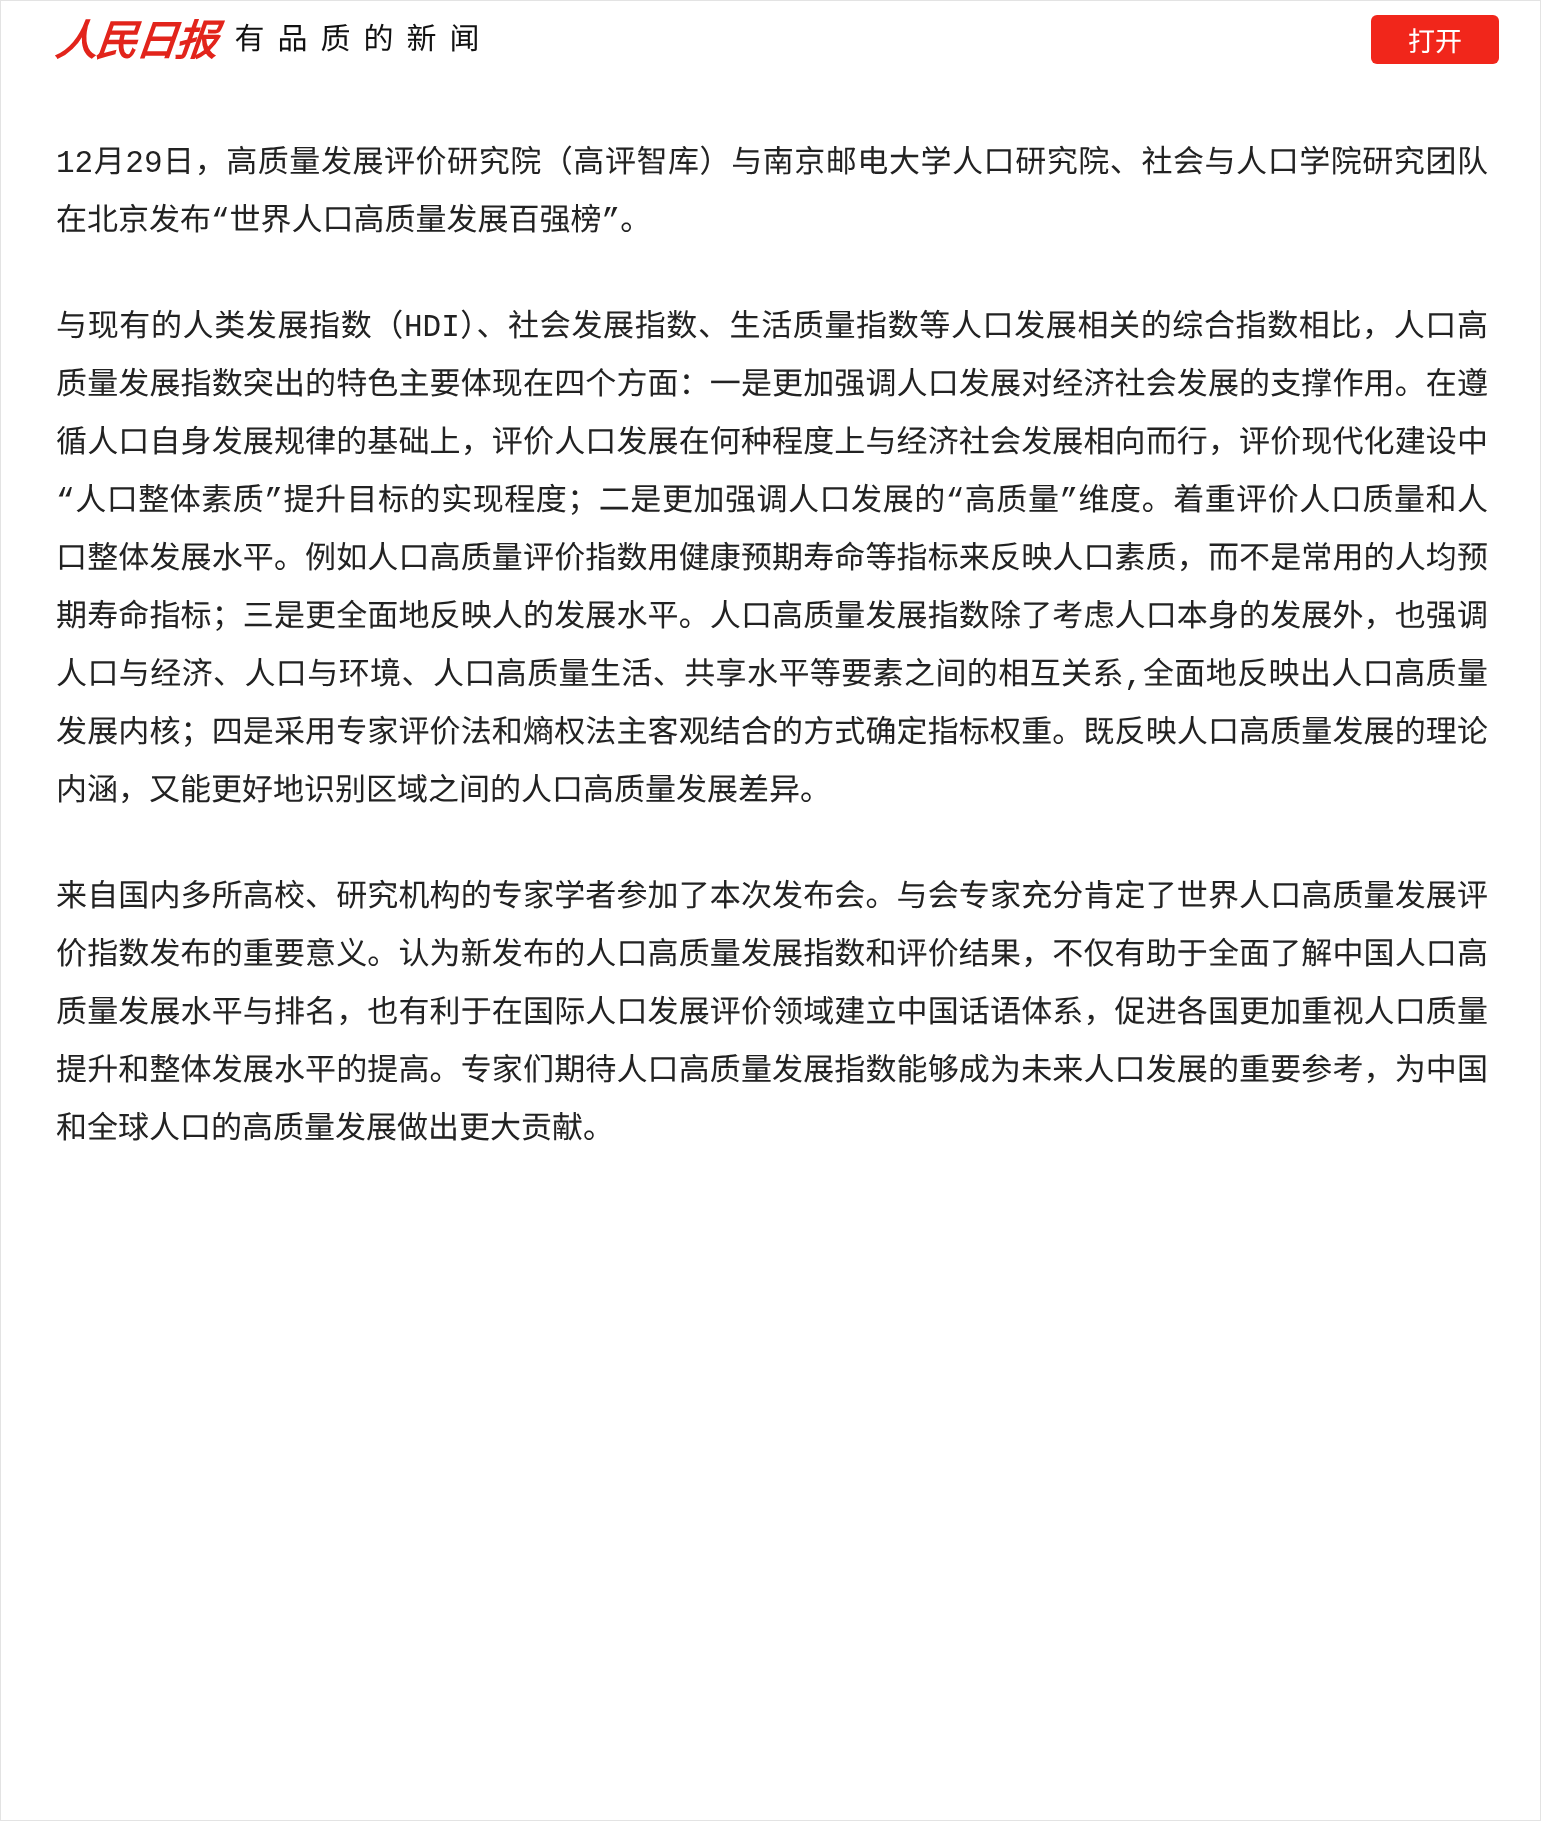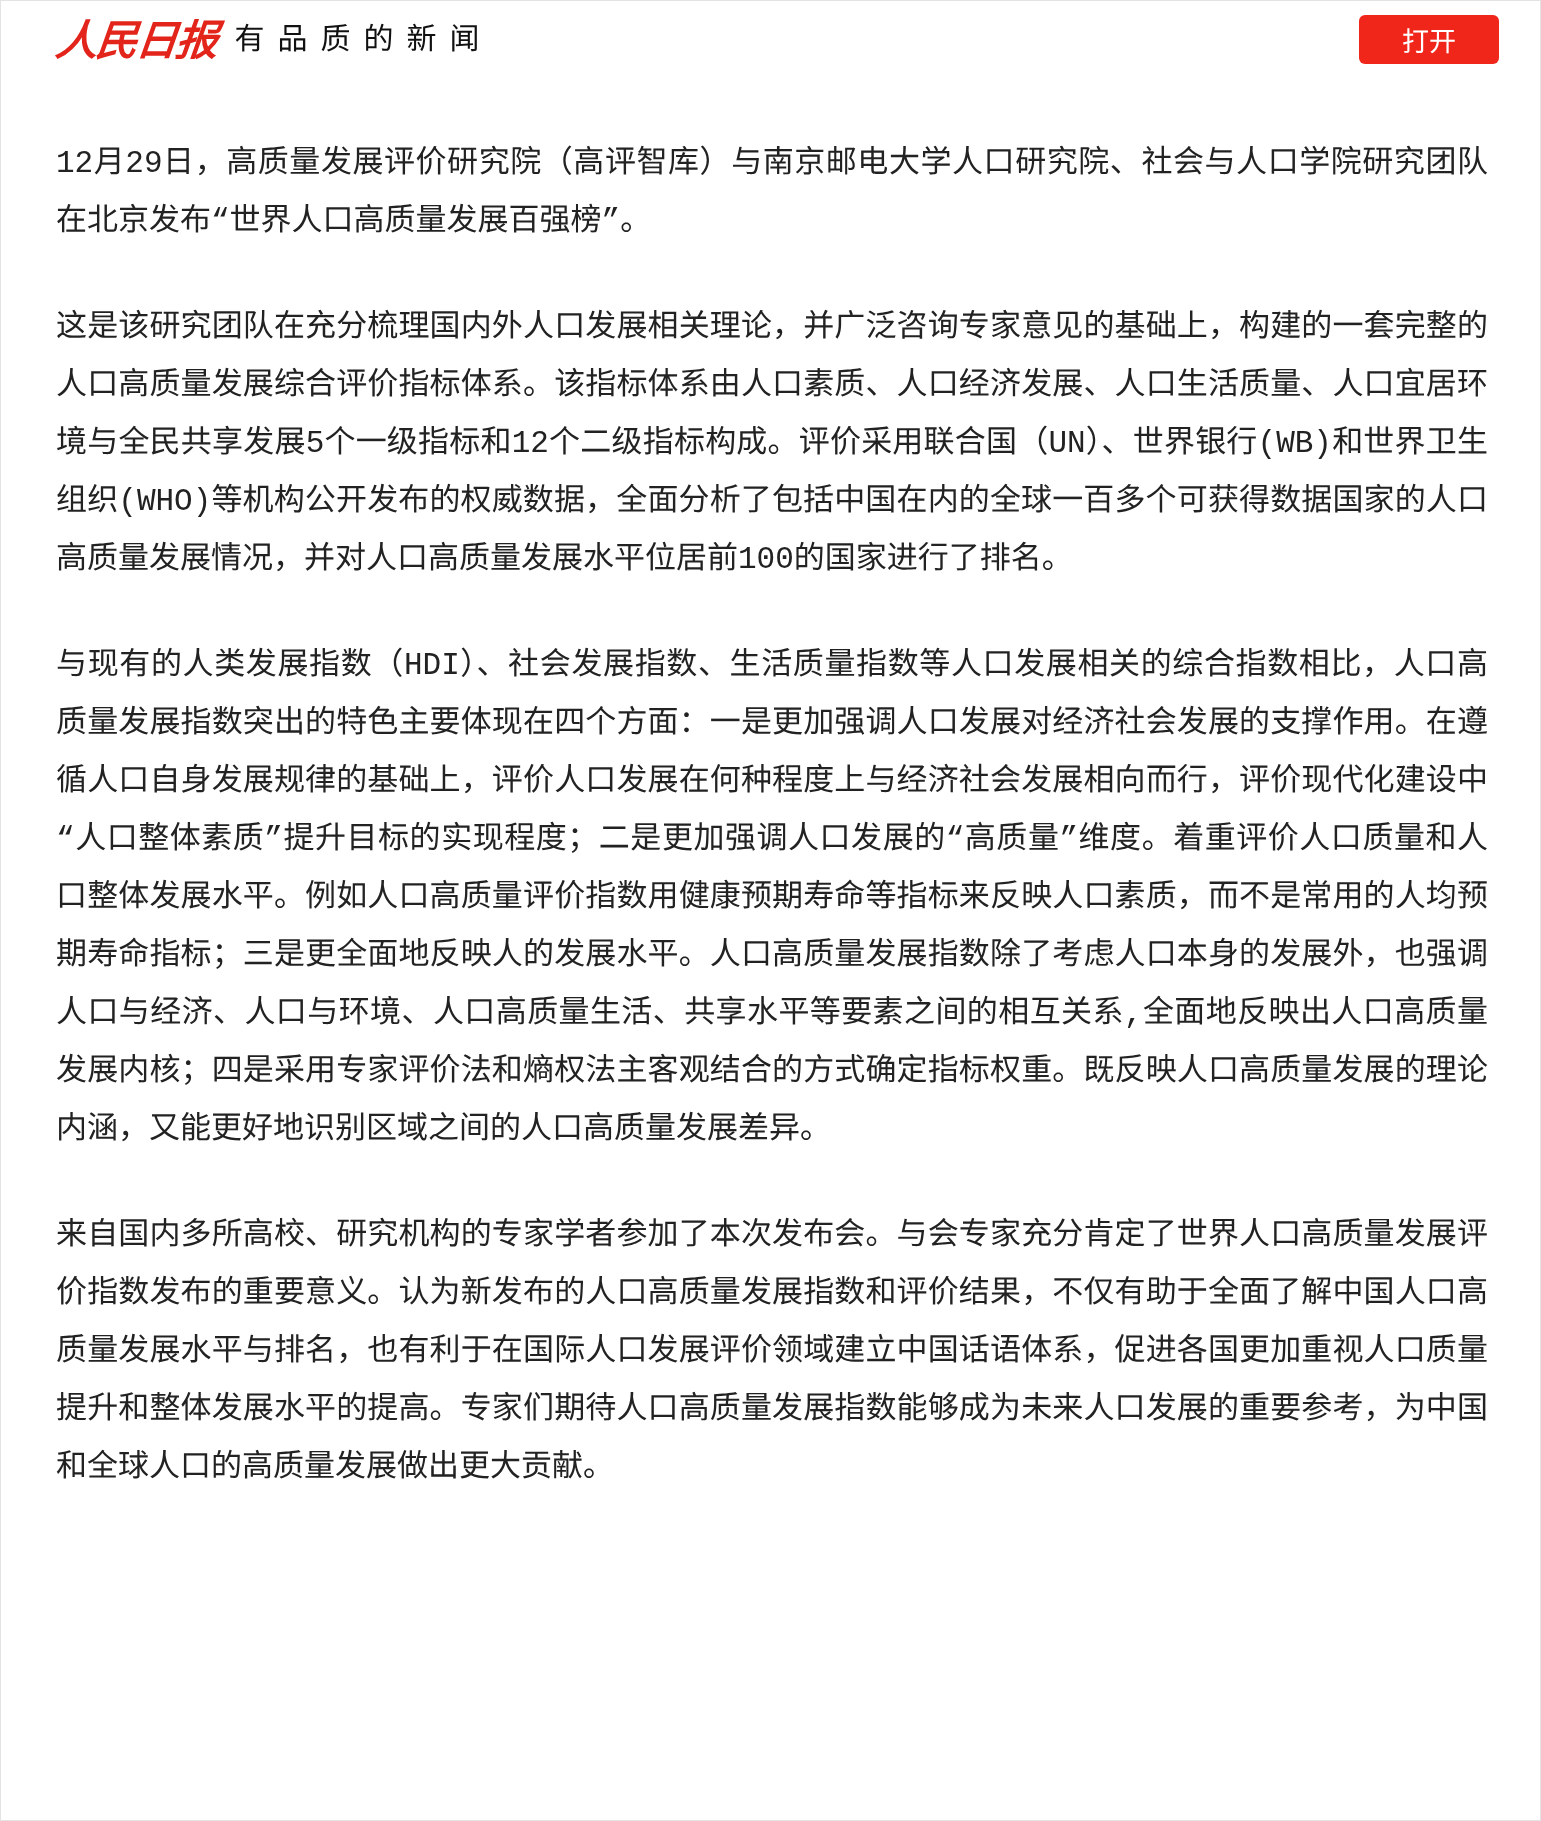--- a/index.html
+++ b/index.html
@@ -47,7 +47,7 @@
     position: absolute;
     top: 14px;
     right: 41px;
-    width: 140px;
+    width: 128px;
     height: 49px;
     background: #f1261b;
     color: #ffffff;

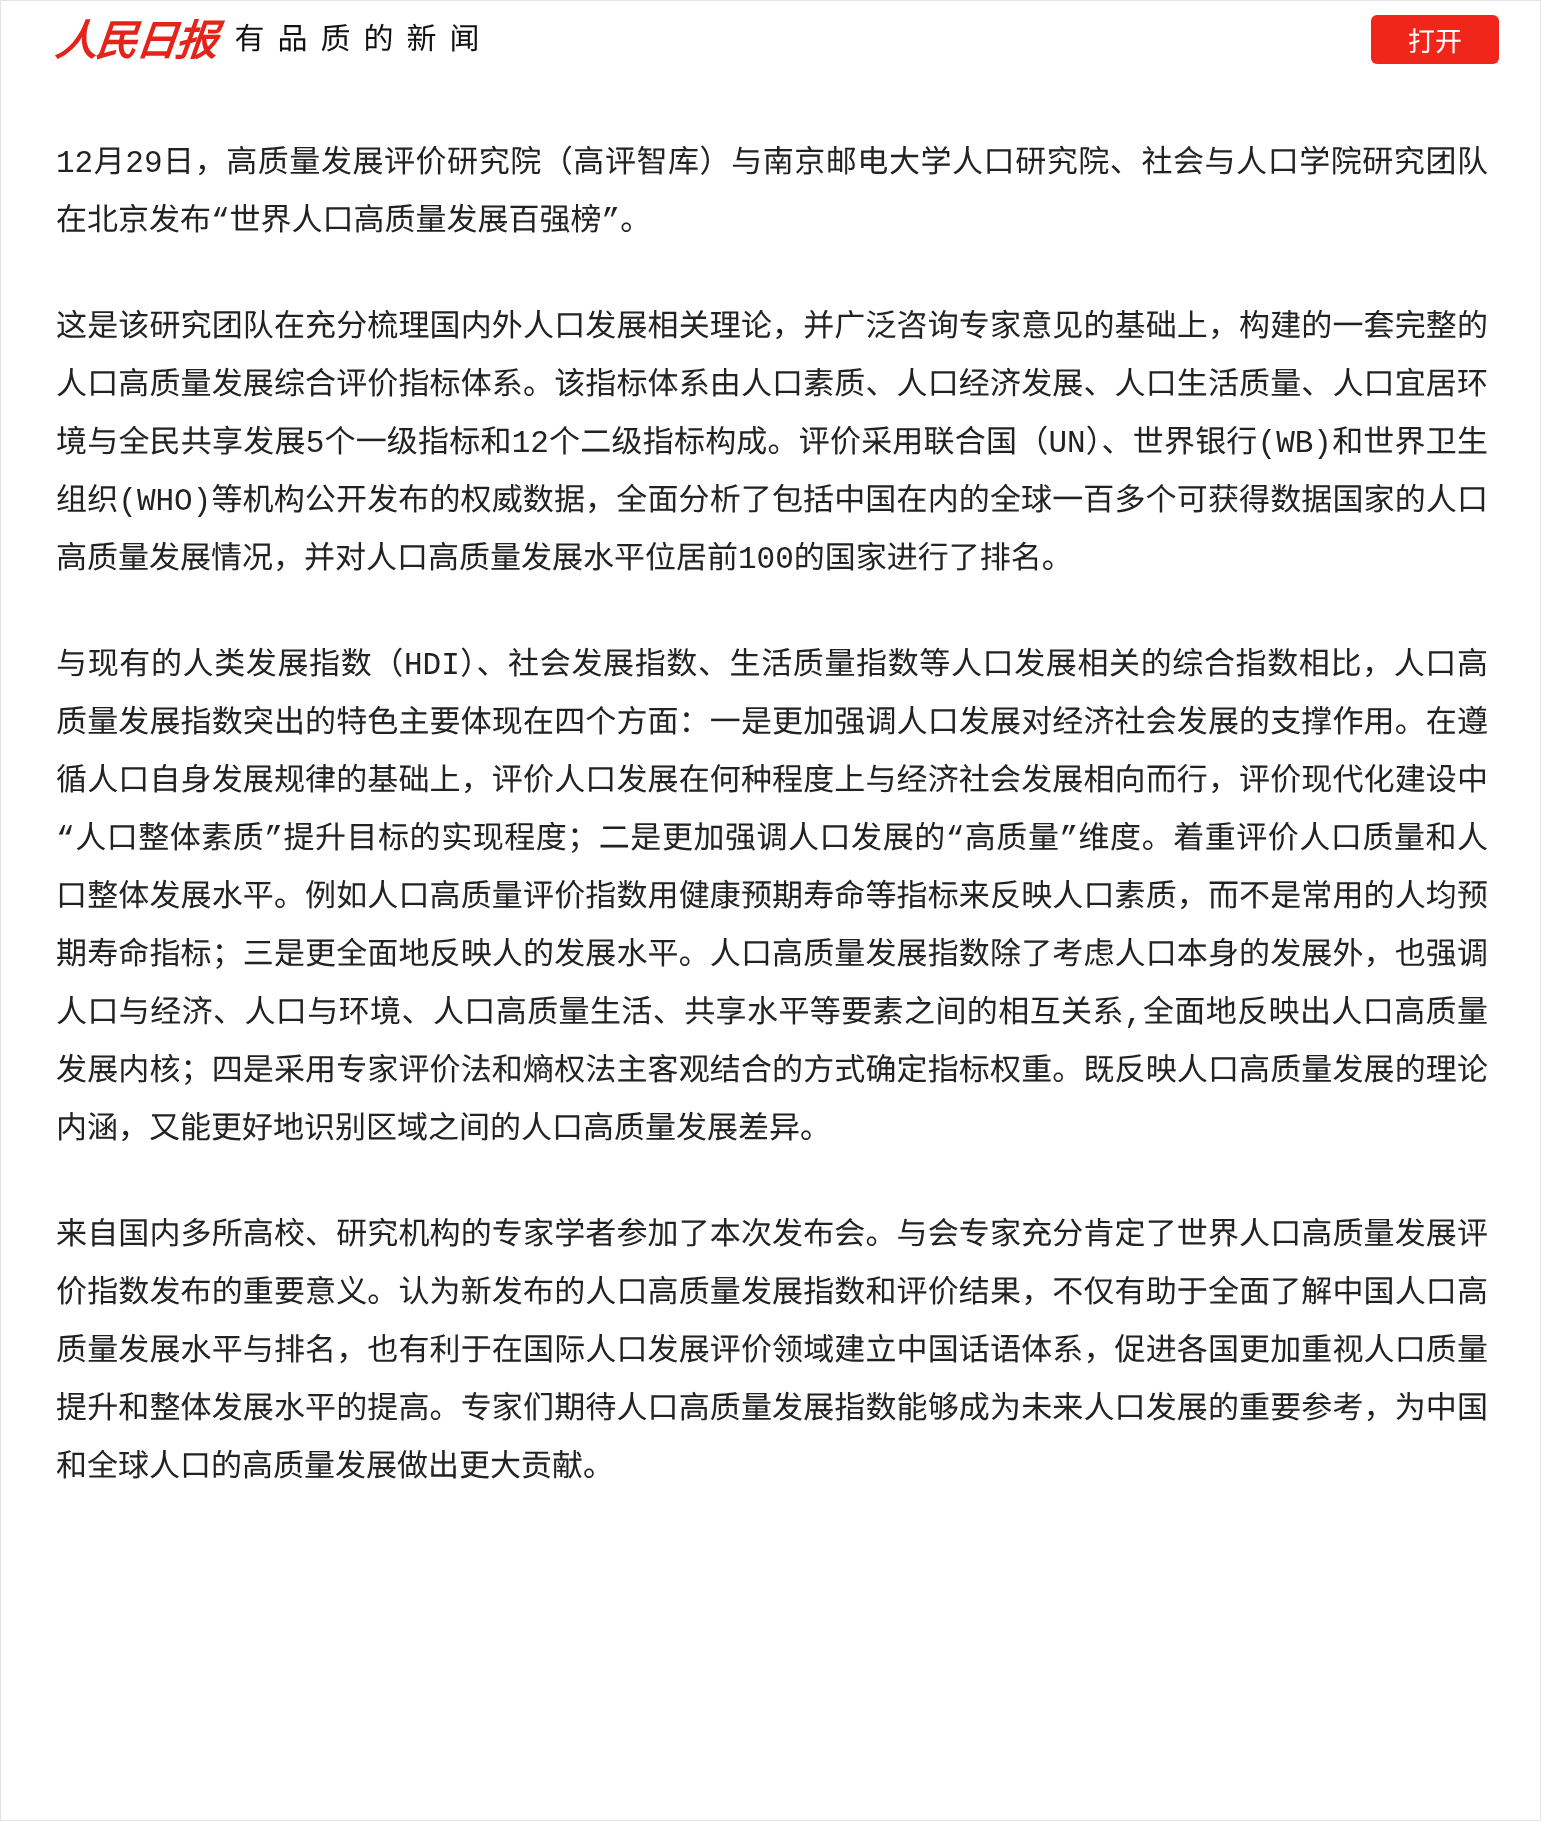--- a/index.html
+++ b/index.html
@@ -99,7 +99,6 @@
 
   <div class="article-body">
     <p>12月29日，高质量发展评价研究院（高评智库）与南京邮电大学人口研究院、社会与人口学院研究团队在北京发布“世界人口高质量发展百强榜”。</p>
-    <p>这是该研究团队在充分梳理国内外人口发展相关理论，并广泛咨询专家意见的基础上，构建的一套完整的人口高质量发展综合评价指标体系。该指标体系由人口素质、人口经济发展、人口生活质量、人口宜居环境与全民共享发展5个一级指标和12个二级指标构成。评价采用联合国（UN）、世界银行(WB)和世界卫生组织(WHO)等机构公开发布的权威数据，全面分析了包括中国在内的全球一百多个可获得数据国家的人口高质量发展情况，并对人口高质量发展水平位居前100的国家进行了排名。</p>
     <p>与现有的人类发展指数（HDI）、社会发展指数、生活质量指数等人口发展相关的综合指数相比，人口高质量发展指数突出的特色主要体现在四个方面：一是更加强调人口发展对经济社会发展的支撑作用。在遵循人口自身发展规律的基础上，评价人口发展在何种程度上与经济社会发展相向而行，评价现代化建设中“人口整体素质”提升目标的实现程度；二是更加强调人口发展的“高质量”维度。着重评价人口质量和人口整体发展水平。例如人口高质量评价指数用健康预期寿命等指标来反映人口素质，而不是常用的人均预期寿命指标；三是更全面地反映人的发展水平。人口高质量发展指数除了考虑人口本身的发展外，也强调人口与经济、人口与环境、人口高质量生活、共享水平等要素之间的相互关系,全面地反映出人口高质量发展内核；四是采用专家评价法和熵权法主客观结合的方式确定指标权重。既反映人口高质量发展的理论内涵，又能更好地识别区域之间的人口高质量发展差异。</p>
     <p>来自国内多所高校、研究机构的专家学者参加了本次发布会。与会专家充分肯定了世界人口高质量发展评价指数发布的重要意义。认为新发布的人口高质量发展指数和评价结果，不仅有助于全面了解中国人口高质量发展水平与排名，也有利于在国际人口发展评价领域建立中国话语体系，促进各国更加重视人口质量提升和整体发展水平的提高。专家们期待人口高质量发展指数能够成为未来人口发展的重要参考，为中国和全球人口的高质量发展做出更大贡献。</p>
   </div>

